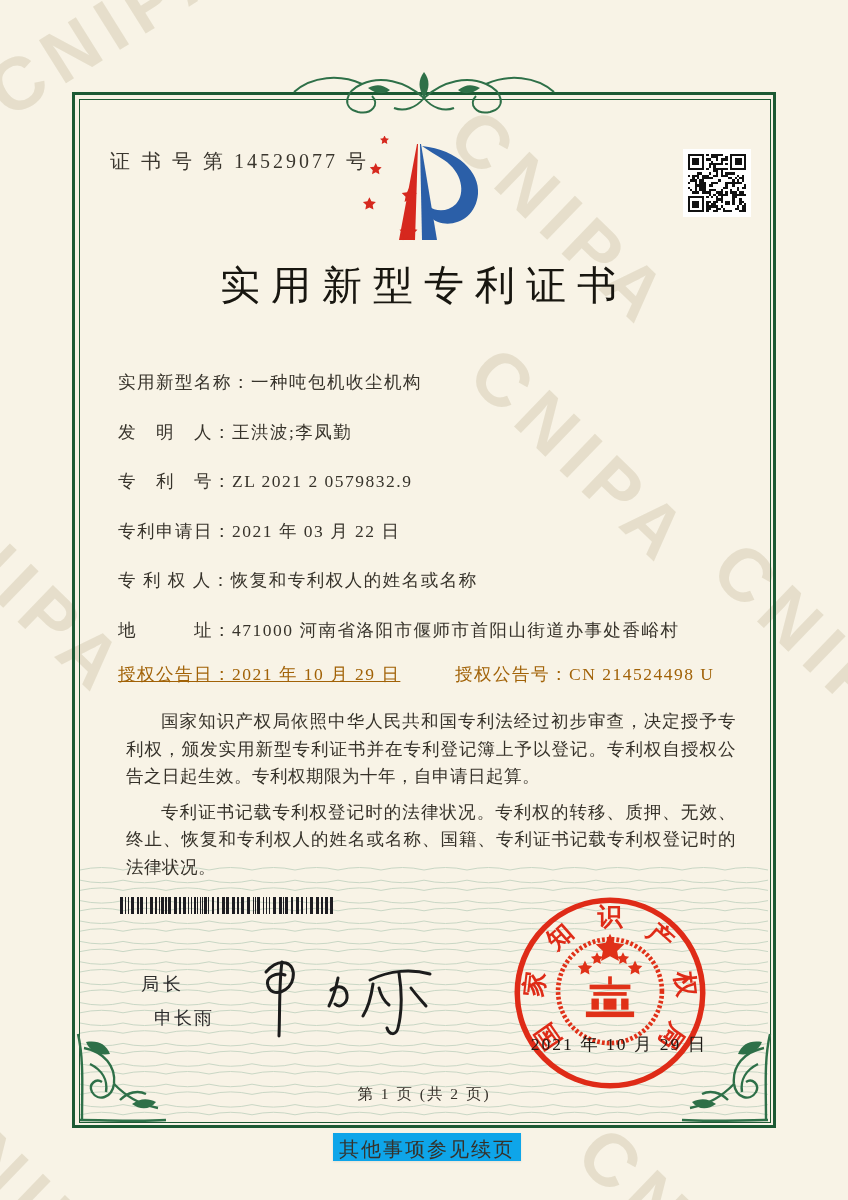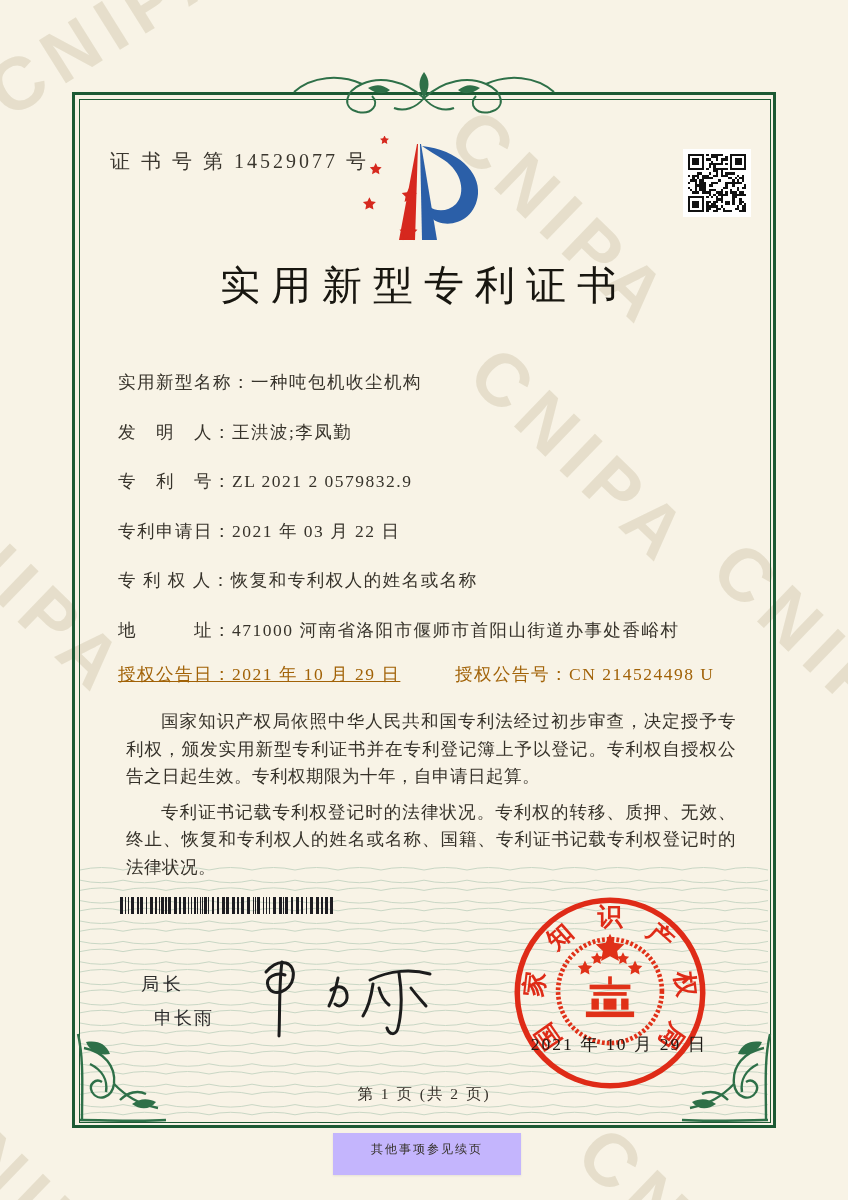--- a/index.html
+++ b/index.html
@@ -50,9 +50,9 @@
 
   .page-footer{position:absolute;left:0;top:1084px;width:848px;text-align:center;
       font-size:15.5px;letter-spacing:2px;color:#35312a;}
-  .cont-note{position:absolute;left:333px;top:1133px;width:188px;height:42px;z-index:6;
-      background:#c4b5fd;box-shadow:0 1px 2px rgba(0,0,0,.08);
-      text-align:center;line-height:32px;font-size:12px;letter-spacing:2px;color:#35312a;}
+  .cont-note{position:absolute;left:333px;top:1133px;width:188px;height:28px;z-index:6;
+      background:#0ea5e9;box-shadow:0 1px 2px rgba(0,0,0,.08);
+      text-align:center;line-height:32px;font-size:20px;letter-spacing:2px;color:#35312a;}
 </style>
 </head>
 <body>

